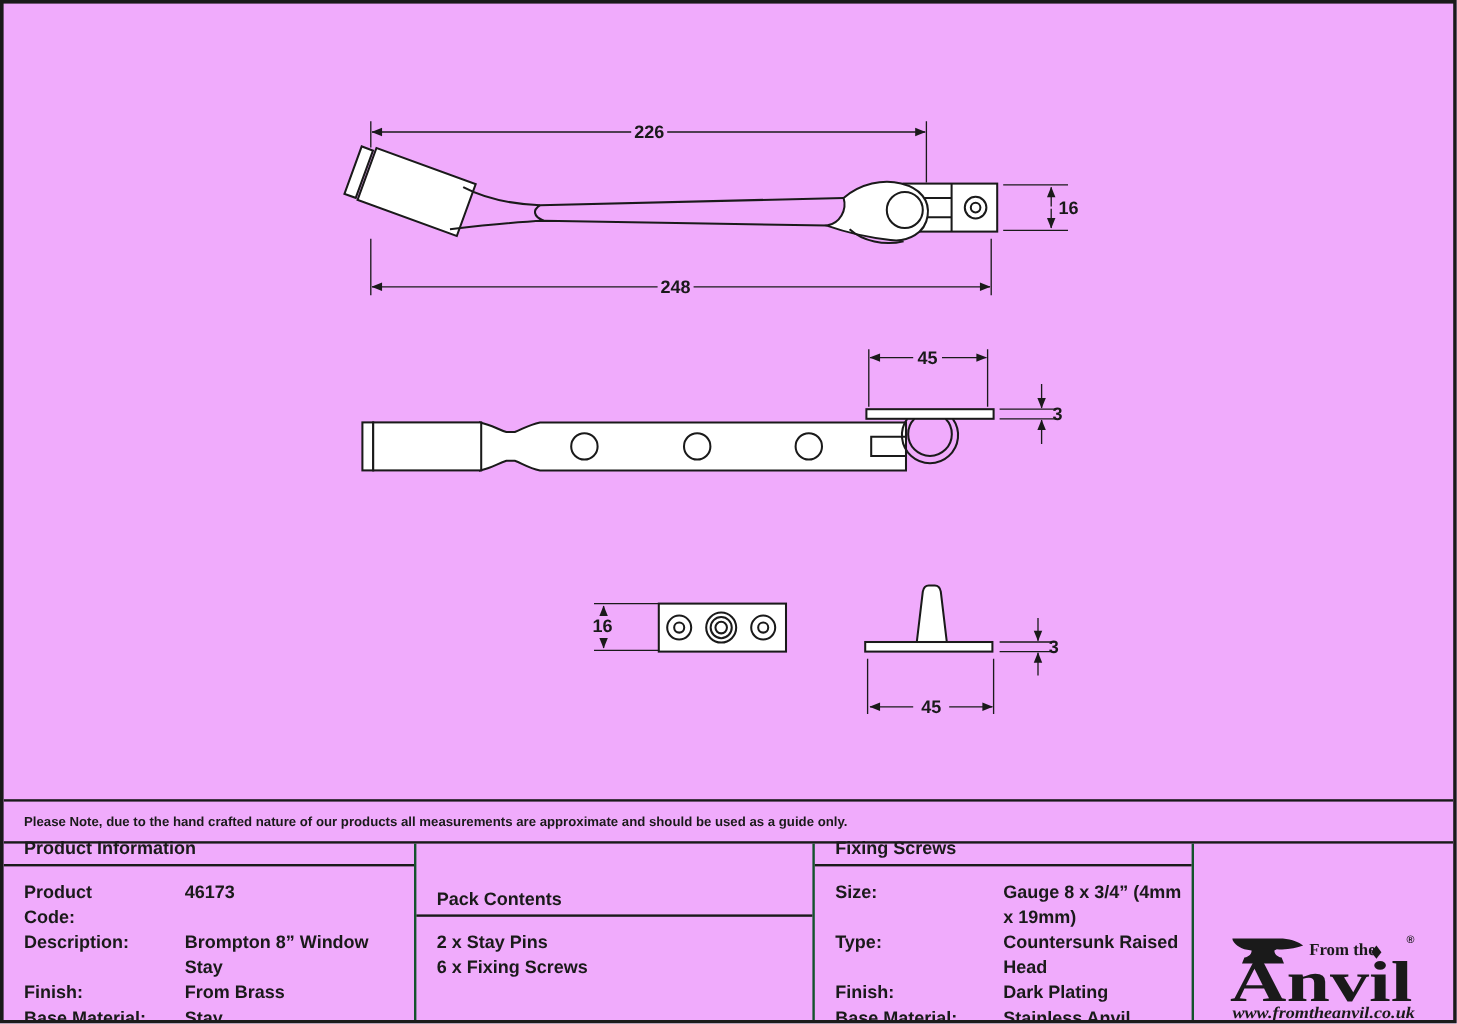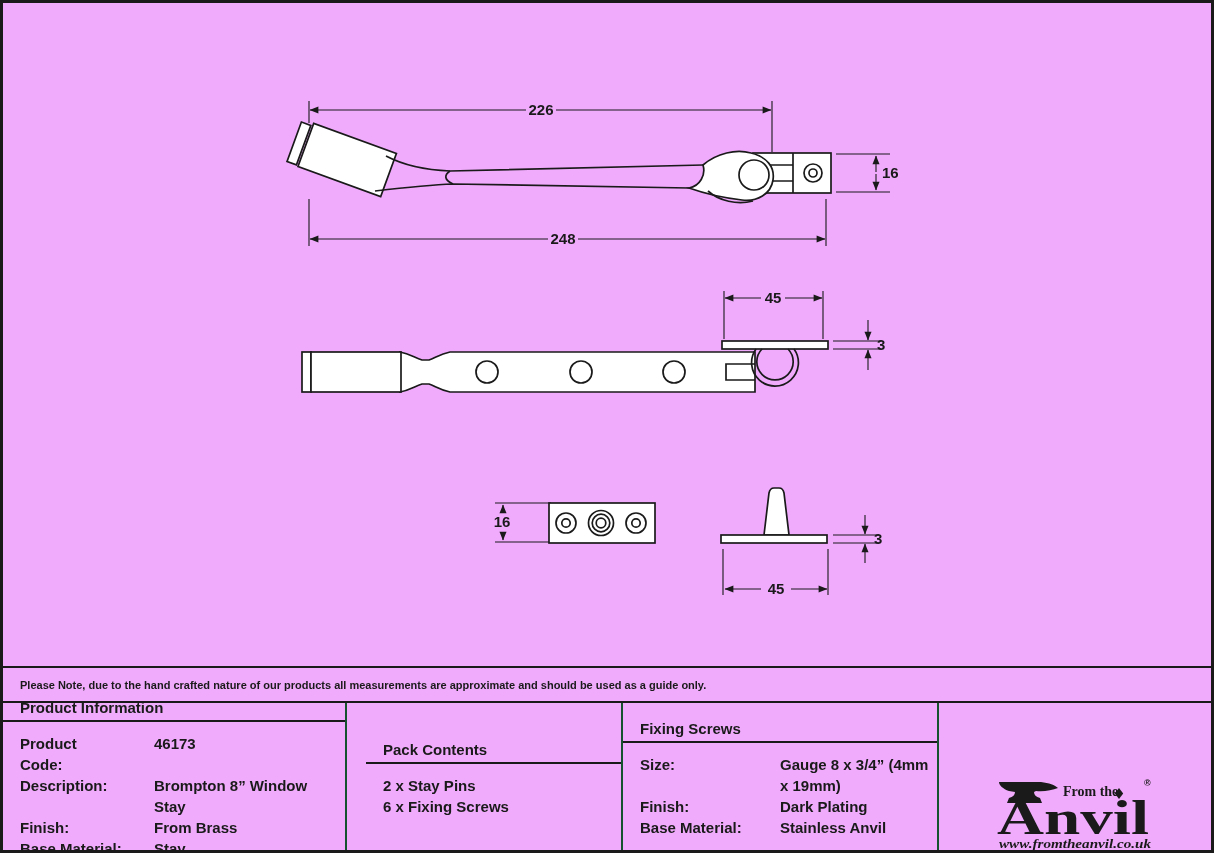--- a/index.html
+++ b/index.html
@@ -22,7 +22,7 @@
   .info-table { flex:1; display:flex; border-top:2px solid #1a1a1a; min-height:0; }
   .col { box-sizing:border-box; border-right:2px solid #14532d; display:flex; flex-direction:column;justify-content:center; }
   .col-product { width:344px; }
-  .col-pack    { width:276px;padding-left:19px; }
+  .col-pack    { width:332px; }
   .col-screws  { width:316px; }
   .col-brand   { flex:1; border-right:none; align-items:center; justify-content:flex-end; }
   .col-header {

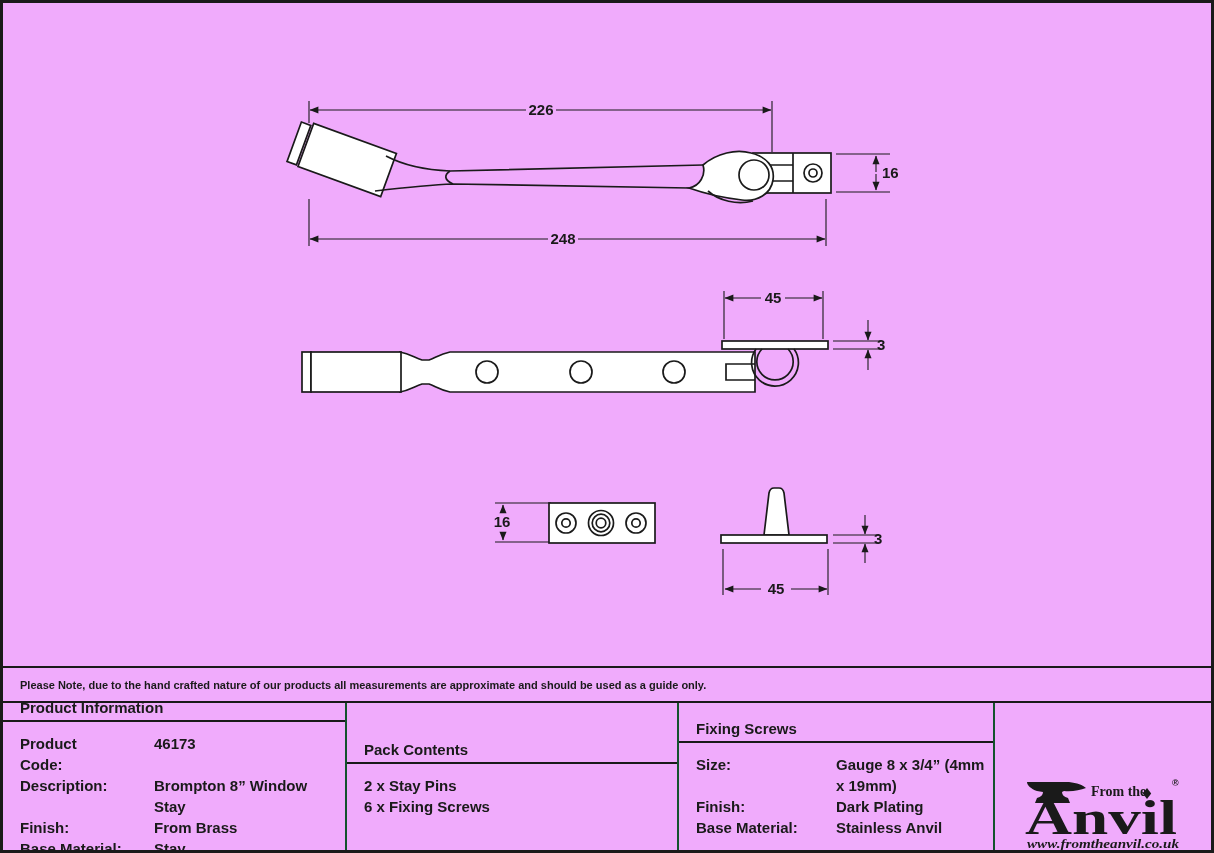--- a/index.html
+++ b/index.html
@@ -197,6 +197,10 @@
           <span class="v">Gauge 8 x 3/4” (4mm x 19mm)</span>
         </div>
         <div class="kv">
+          <span class="k">Type:</span>
+          <span class="v">Countersunk Raised Head</span>
+        </div>
+        <div class="kv">
           <span class="k">Finish:</span>
           <span class="v">Dark Plating</span>
         </div>

